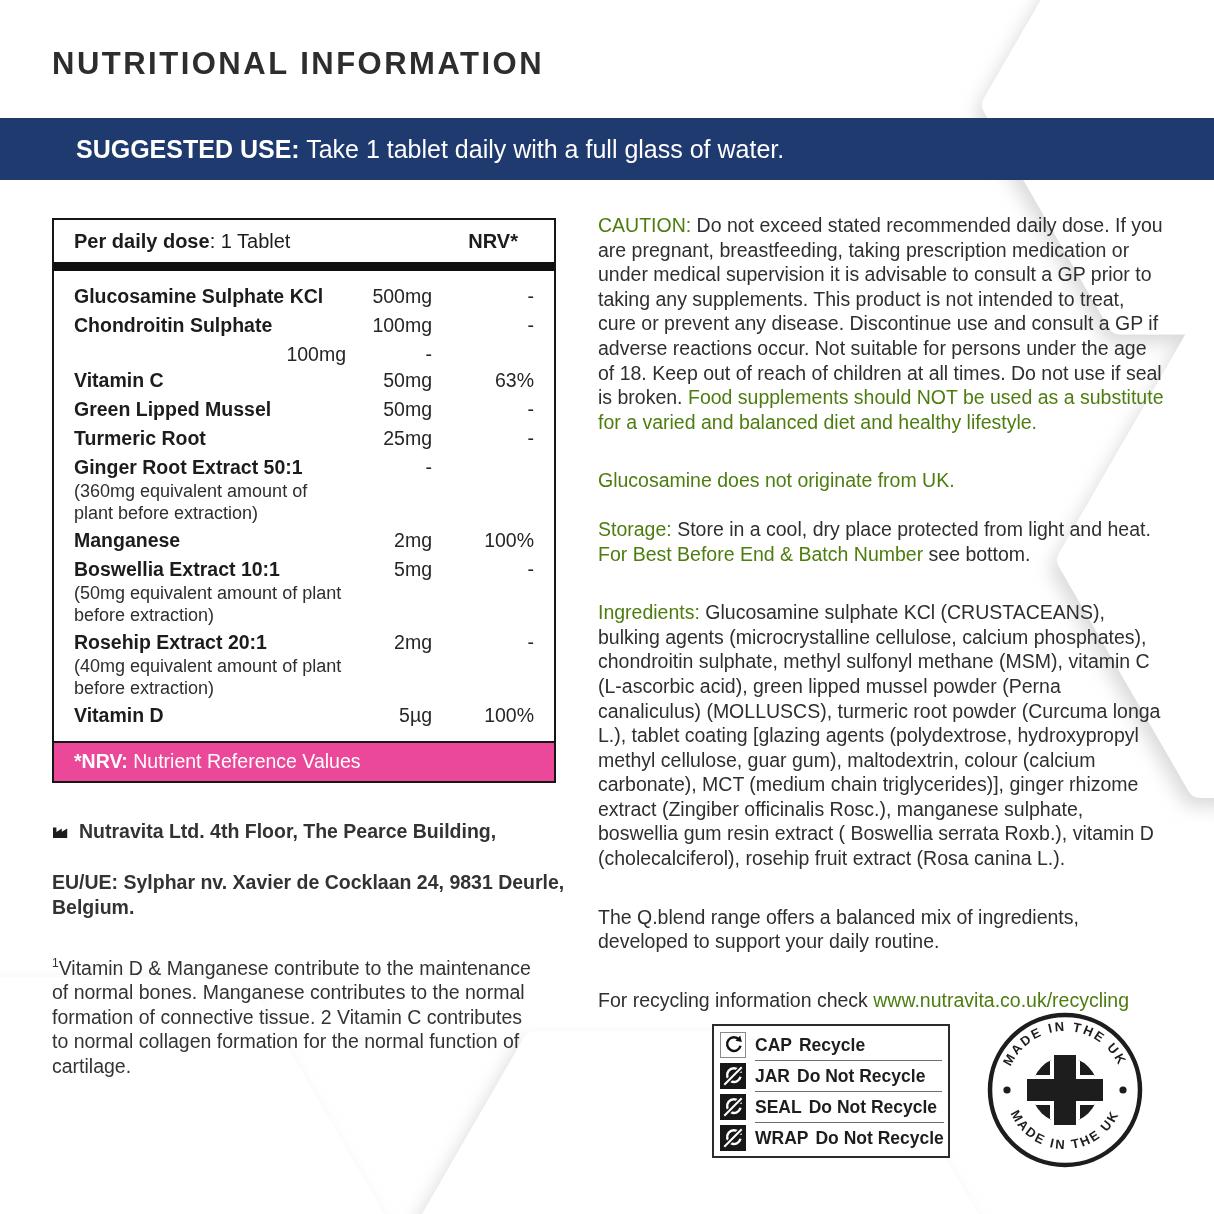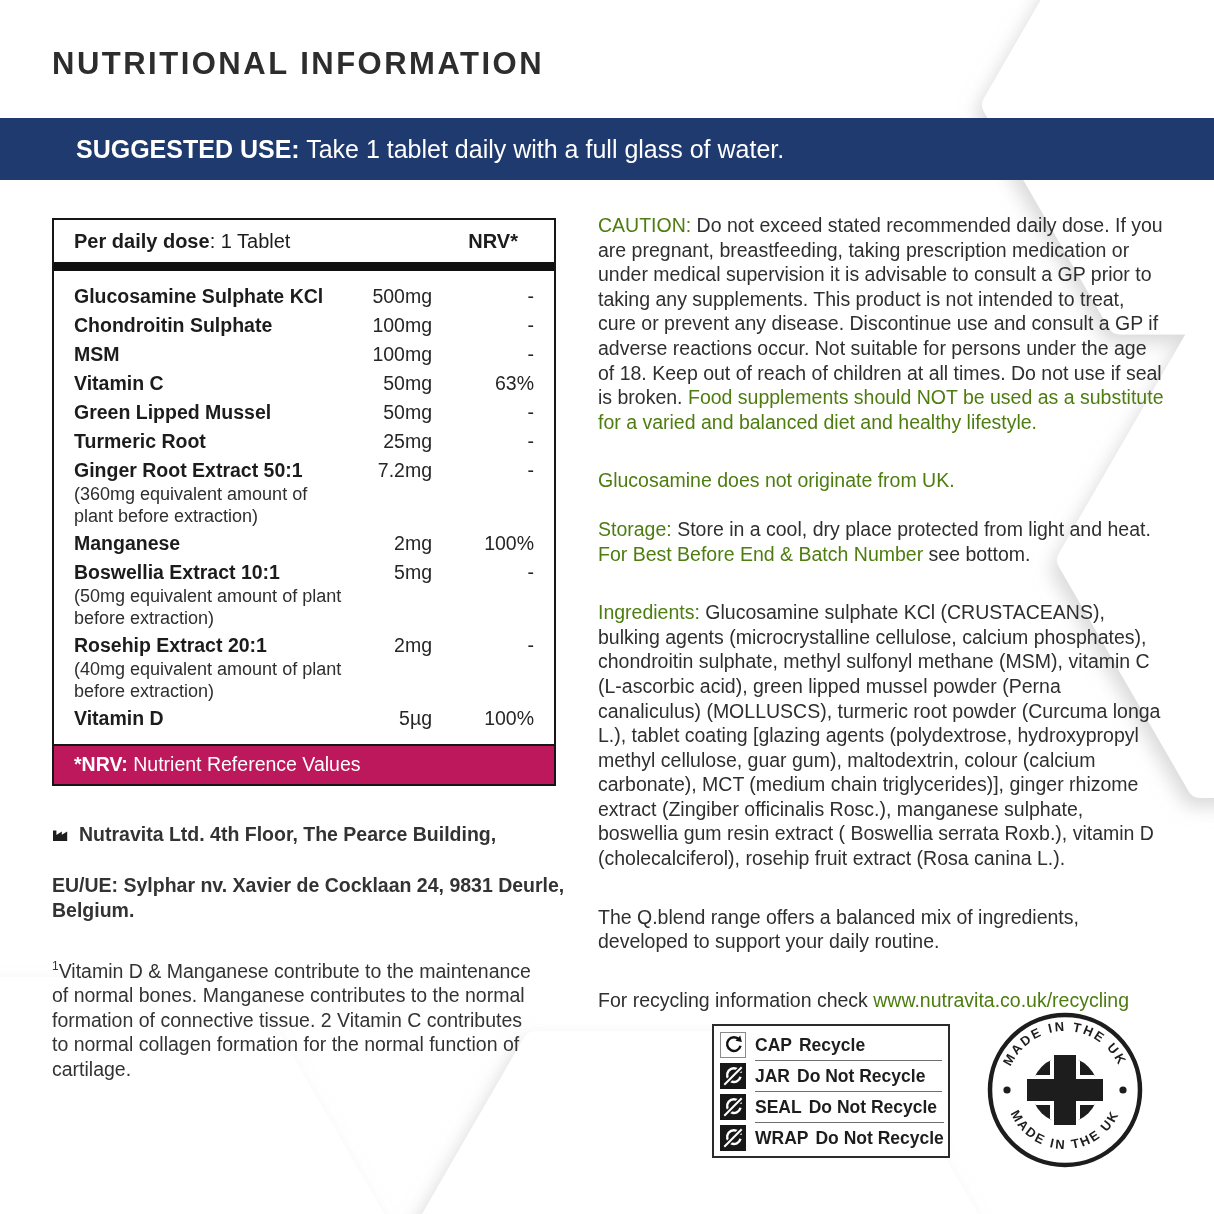--- a/index.html
+++ b/index.html
@@ -133,10 +133,6 @@
           <div class="nrvv">-</div>
         </div>
         <div class="t-row">
-          <div>
-              <div class="name">MSM</div>
-              <div class="sub"></div>
-            </div>
           <div class="amt">100mg</div>
           <div class="nrvv">-</div>
         </div>

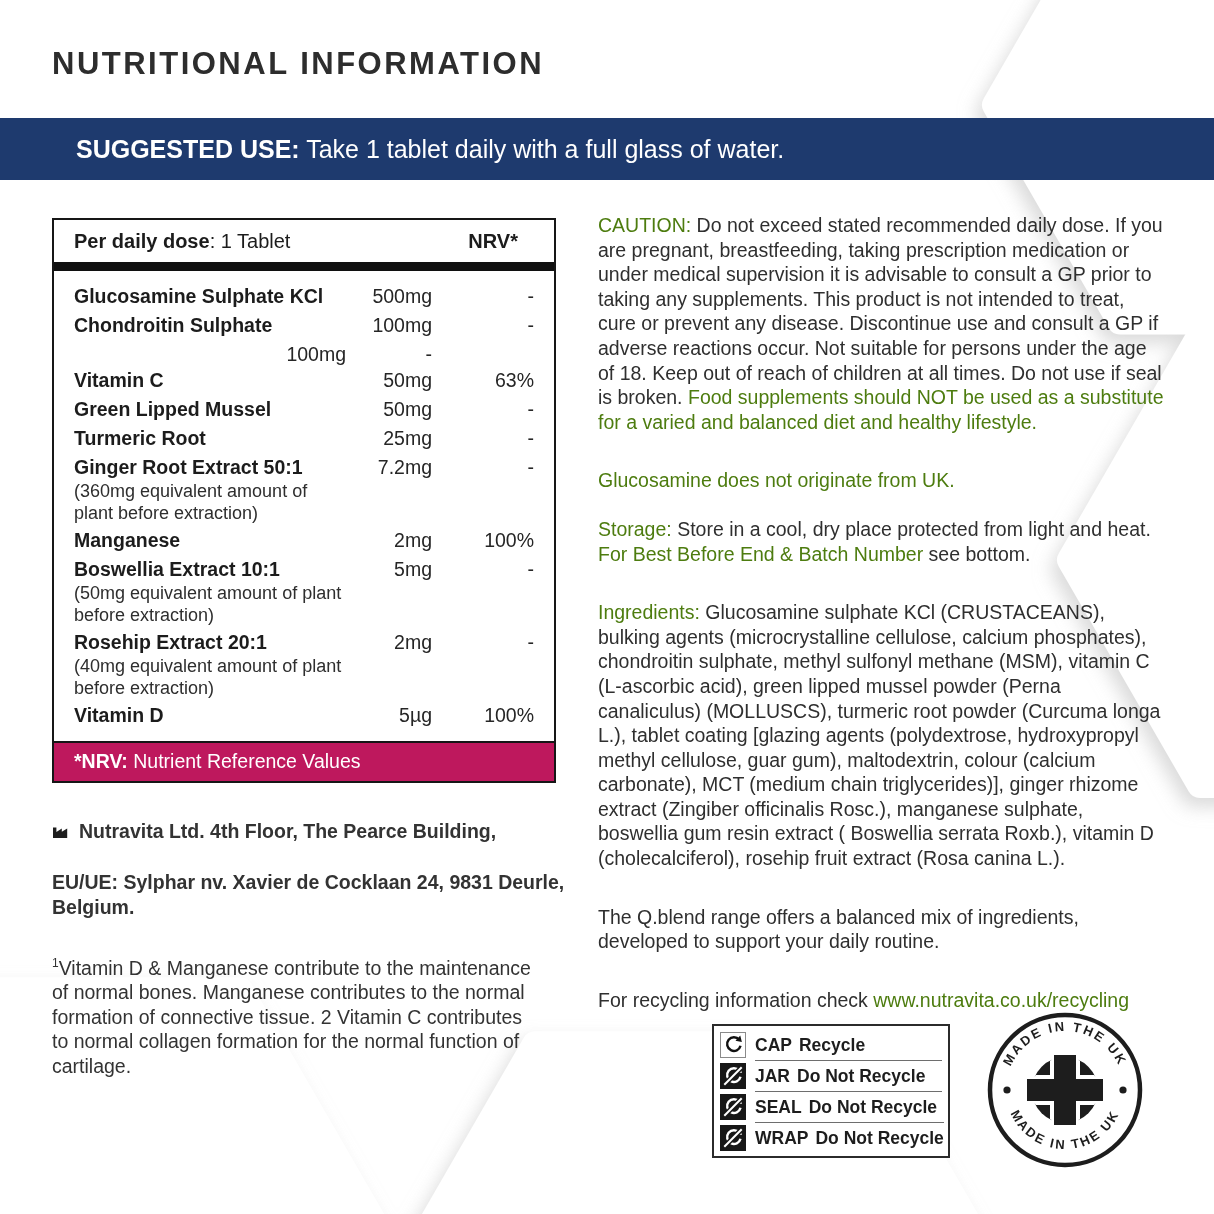--- a/index.html
+++ b/index.html
@@ -165,7 +165,6 @@
               <div class="name">Ginger Root Extract 50:1</div>
               <div class="sub">(360mg equivalent amount of plant before extraction)</div>
             </div>
-          <div class="amt">7.2mg</div>
           <div class="nrvv">-</div>
         </div>
         <div class="t-row">

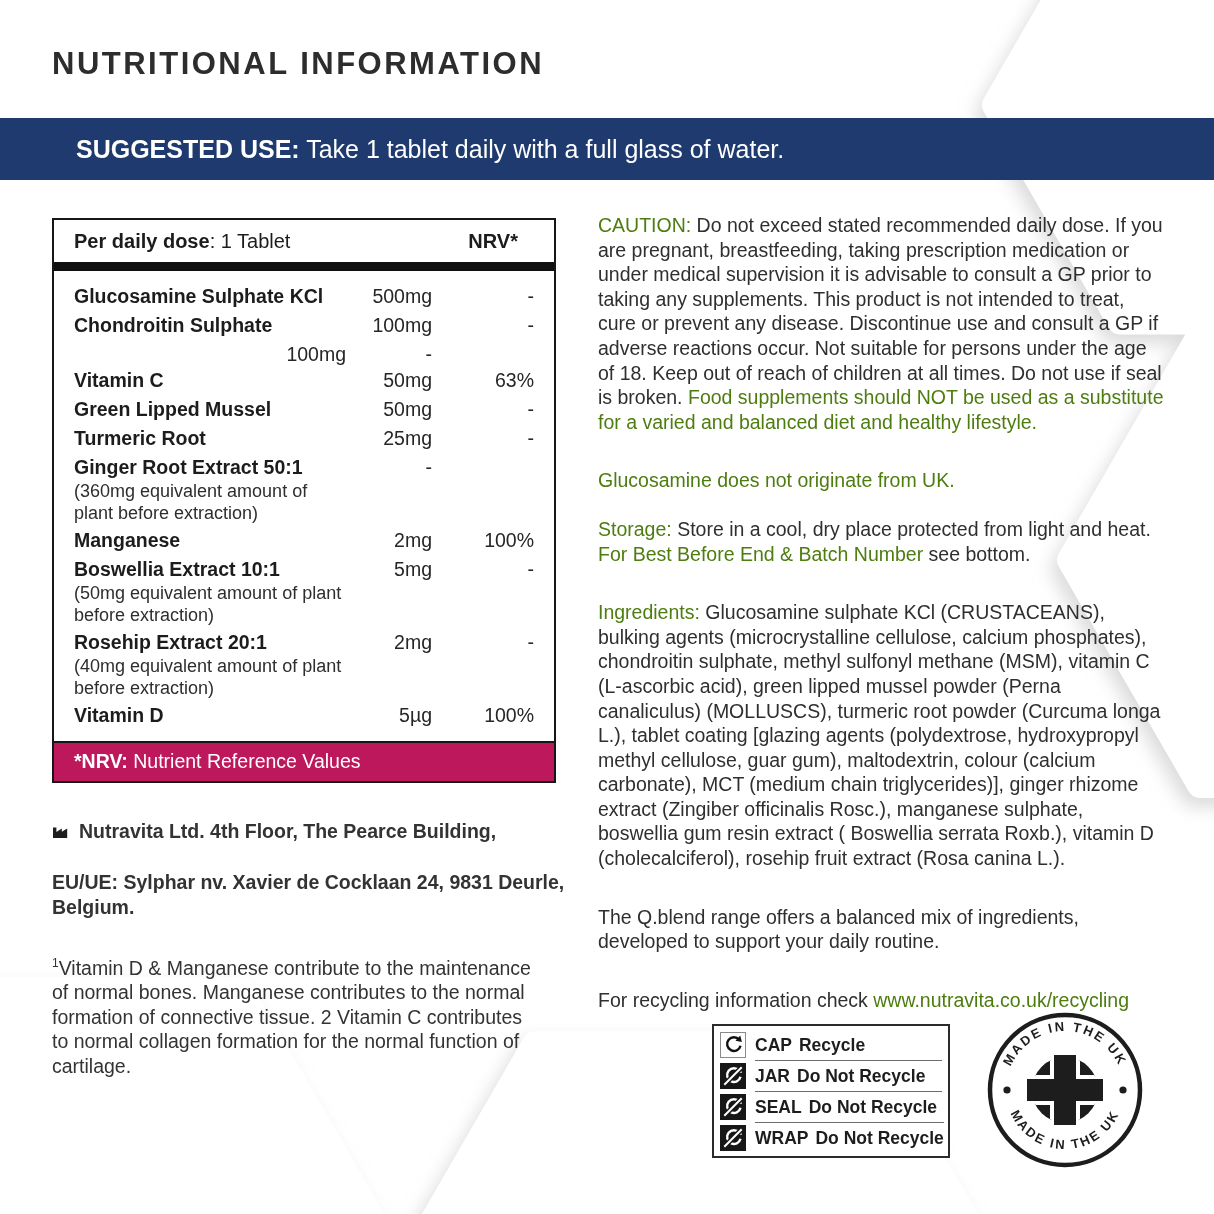--- a/index.html
+++ b/index.html
@@ -47,7 +47,7 @@
   .t-row .amt{text-align:right;font-size:19.5px;line-height:26px;color:#262626;}
   .t-row .nrvv{text-align:right;font-size:19.5px;line-height:26px;color:#262626;}
   .supp-footer{
-    background:#be185d;color:#fff;font-size:19.5px;
+    background:#ec4899;color:#fff;font-size:19.5px;
     padding:7px 20px 8px 20px;border-top:2px solid #161616;
   }
   .supp-footer b{font-weight:800;}

